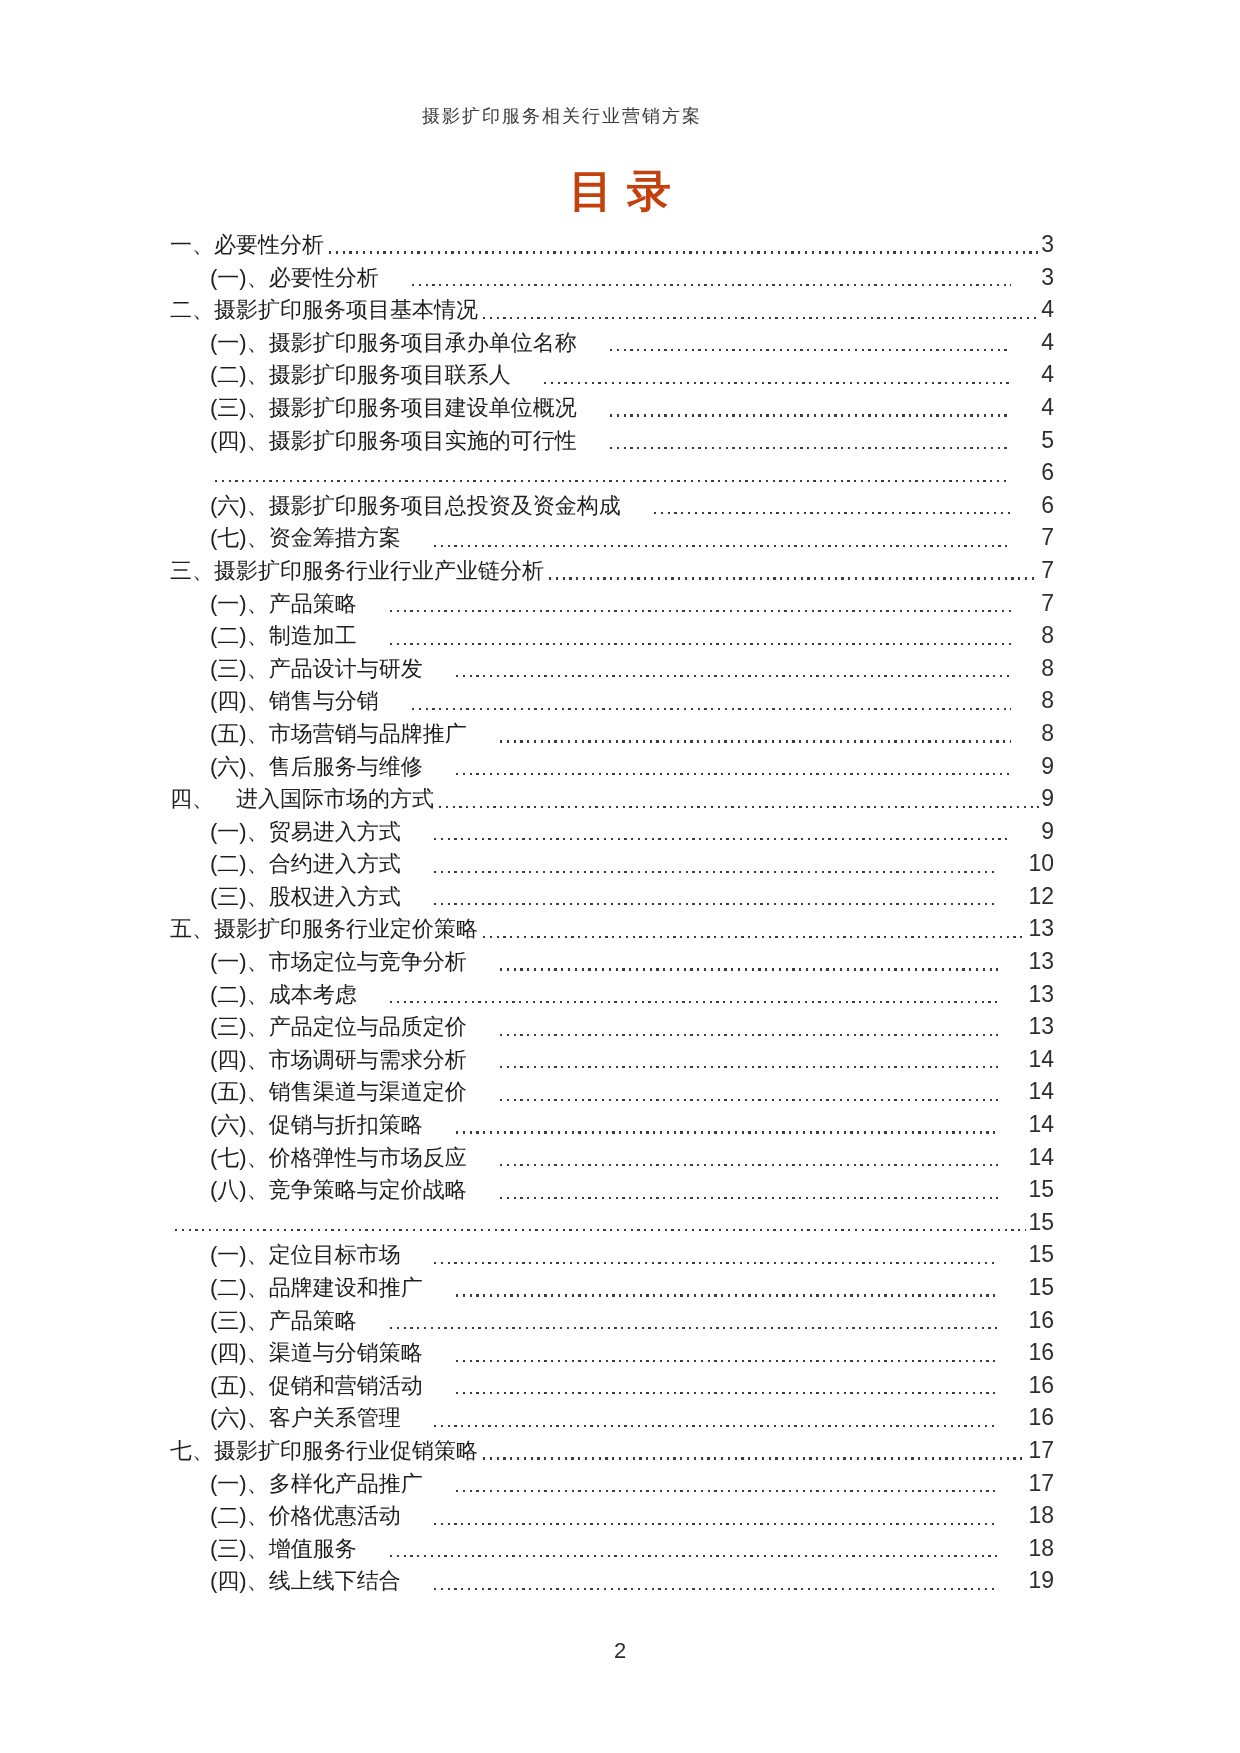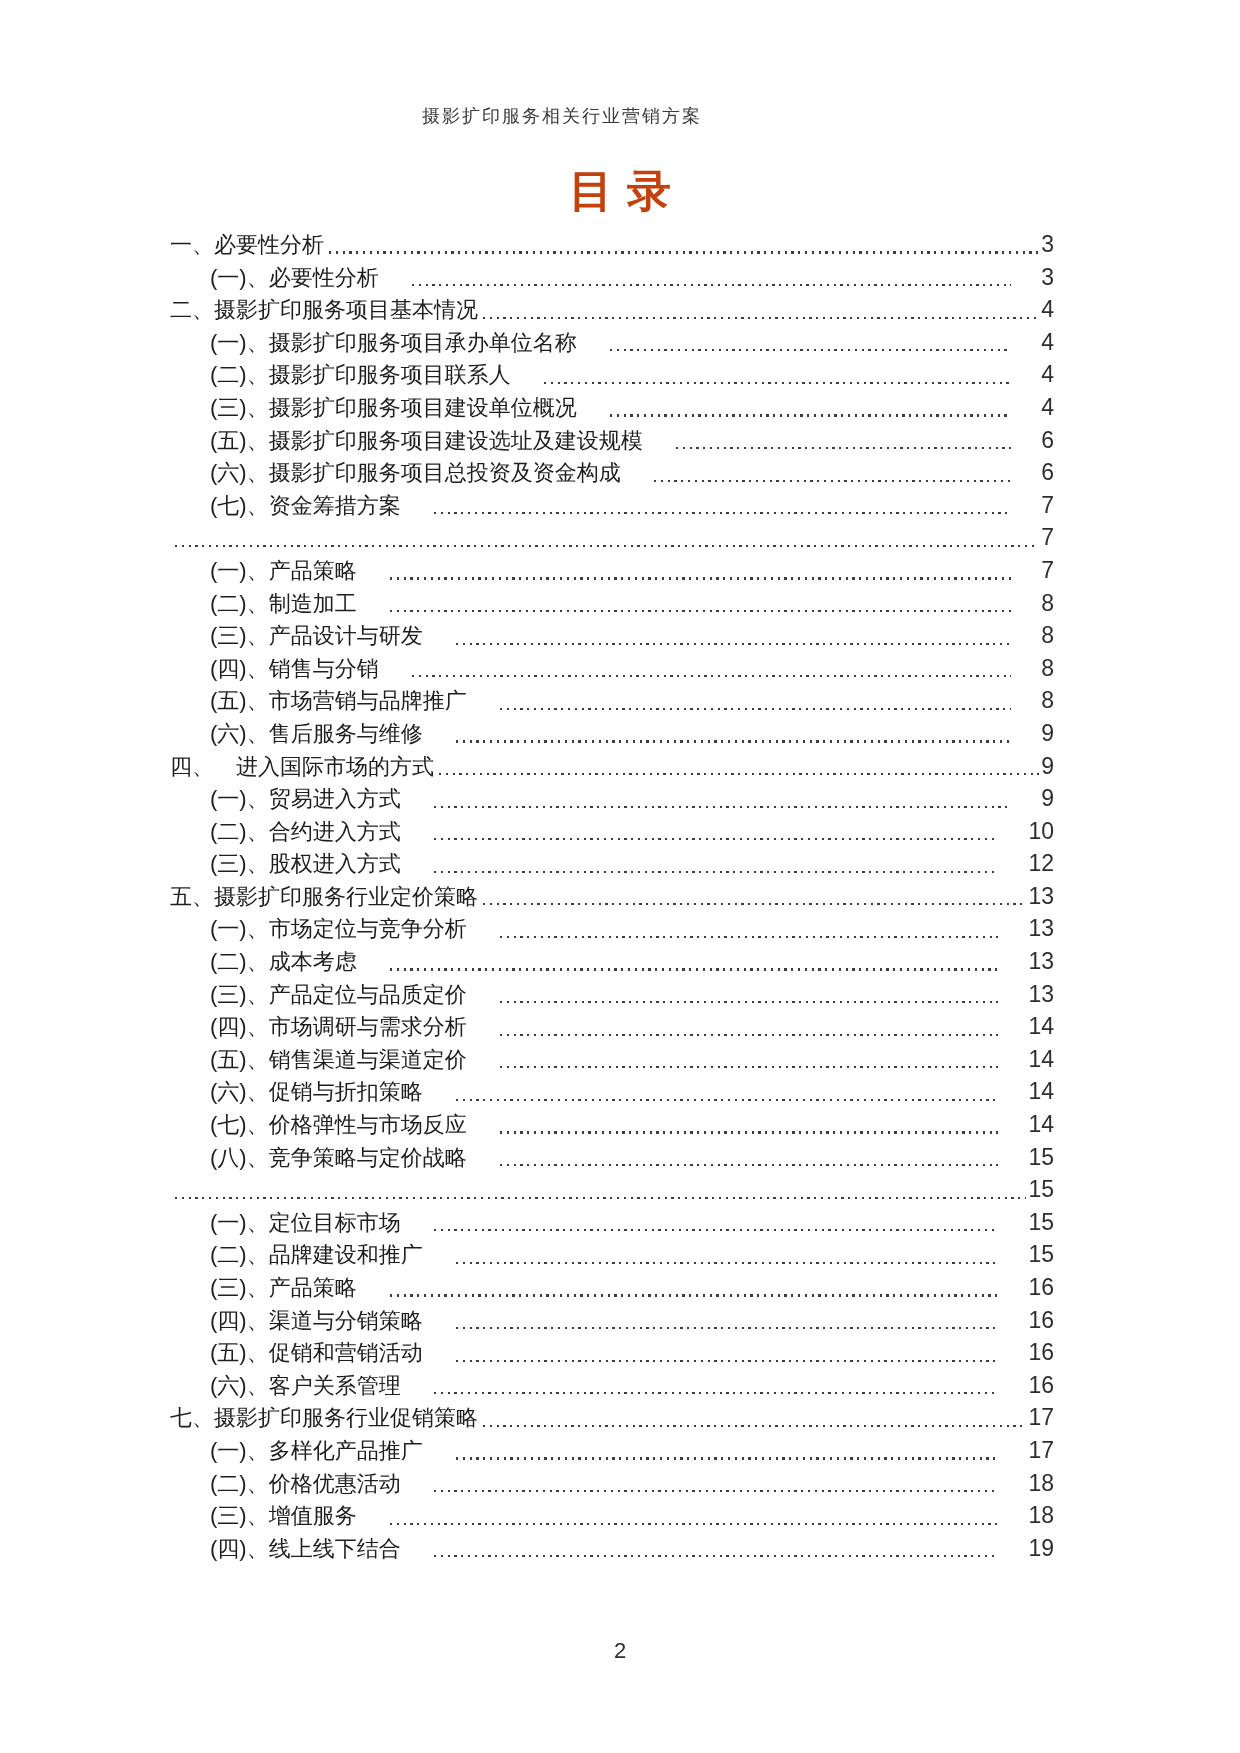--- a/index.html
+++ b/index.html
@@ -140,6 +140,11 @@
     <span class="toc-page">4</span>
   </div>
 
+  <div class="toc-line level-2">
+    <span class="toc-text">(四)、摄影扩印服务项目实施的可行性</span>
+    <span class="leader"></span>
+    <span class="toc-page">5</span>
+  </div>
 
   <div class="toc-line level-2">
     <span class="toc-text">(五)、摄影扩印服务项目建设选址及建设规模</span>

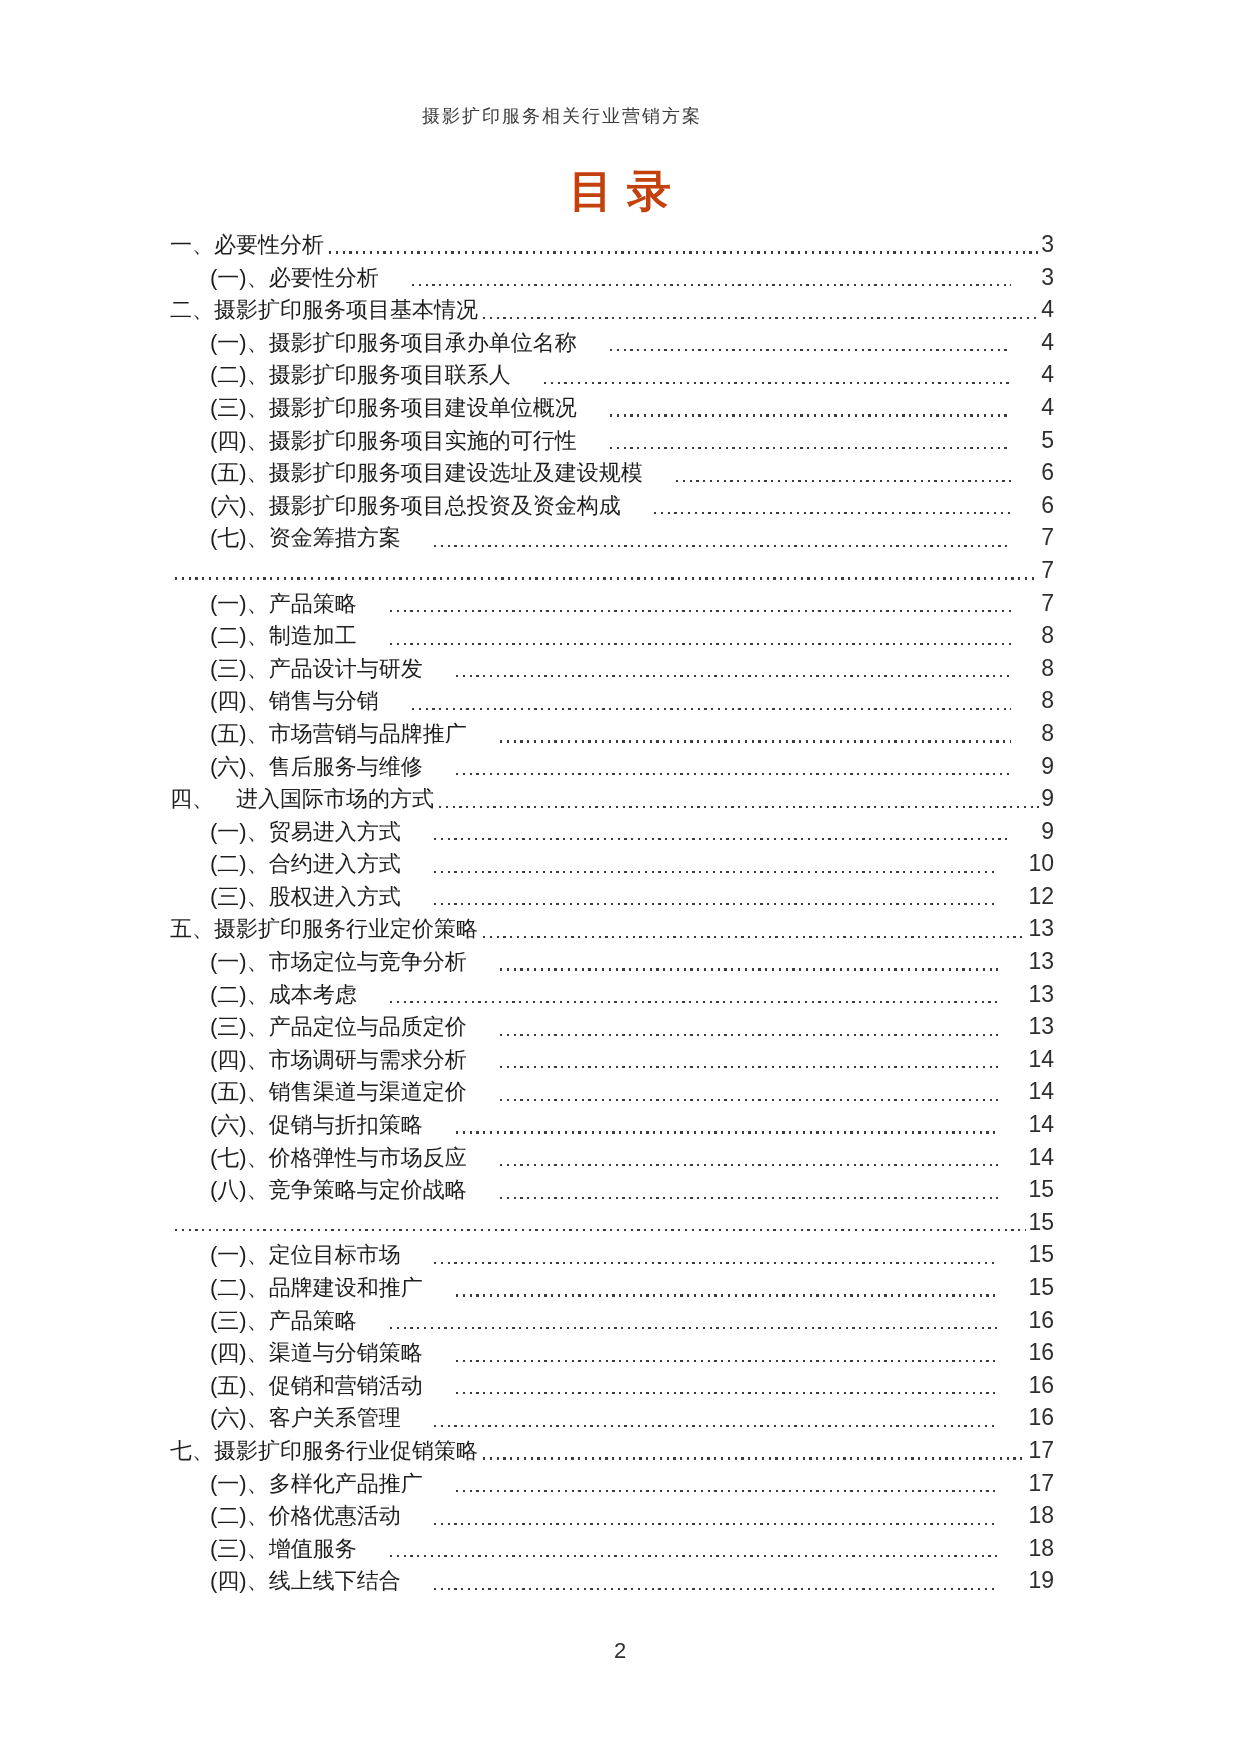--- a/index.html
+++ b/index.html
@@ -147,7 +147,6 @@
   </div>
 
   <div class="toc-line level-2">
-    <span class="toc-text">(五)、摄影扩印服务项目建设选址及建设规模</span>
     <span class="leader"></span>
     <span class="toc-page">6</span>
   </div>

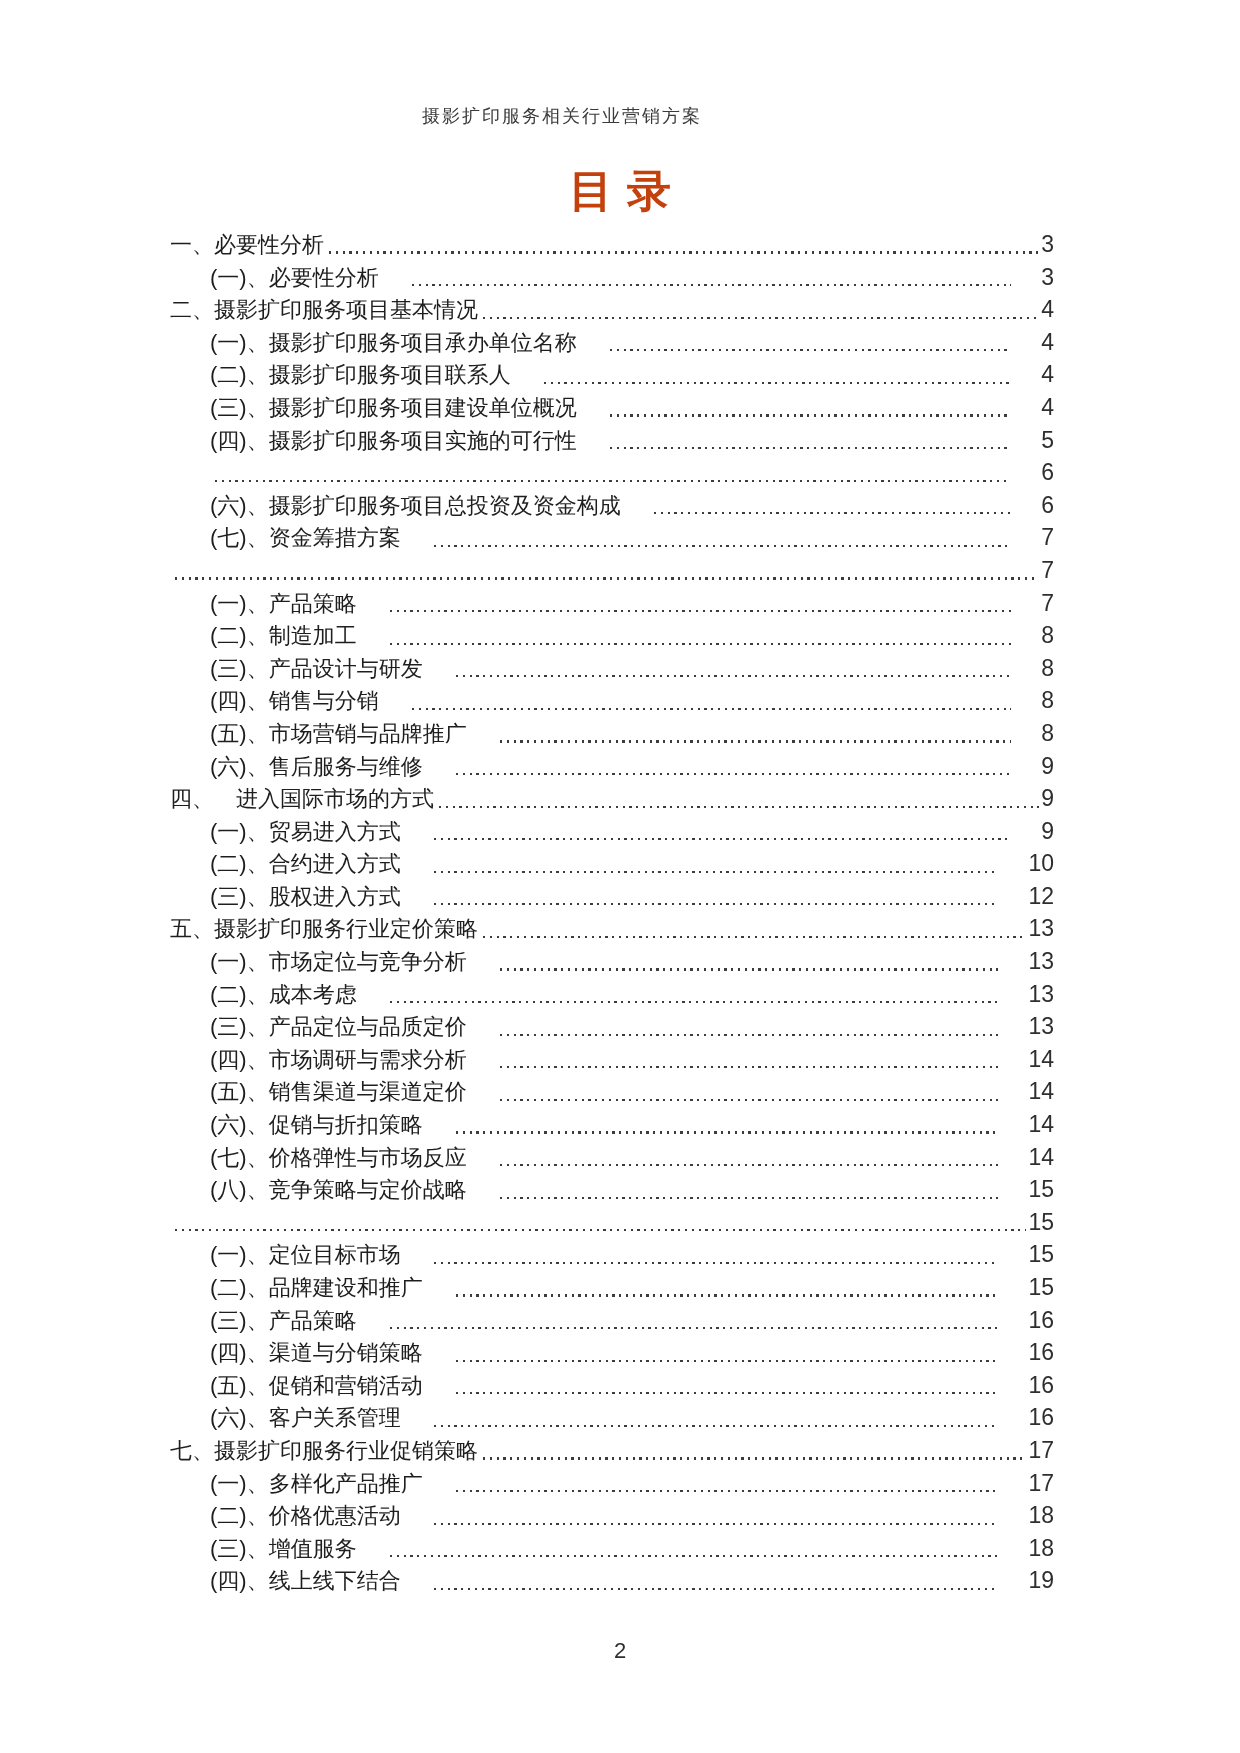--- a/index.html
+++ b/index.html
@@ -164,6 +164,7 @@
   </div>
 
   <div class="toc-line level-1">
+    <span class="toc-text">三、摄影扩印服务行业行业产业链分析</span>
     <span class="leader"></span>
     <span class="toc-page">7</span>
   </div>

